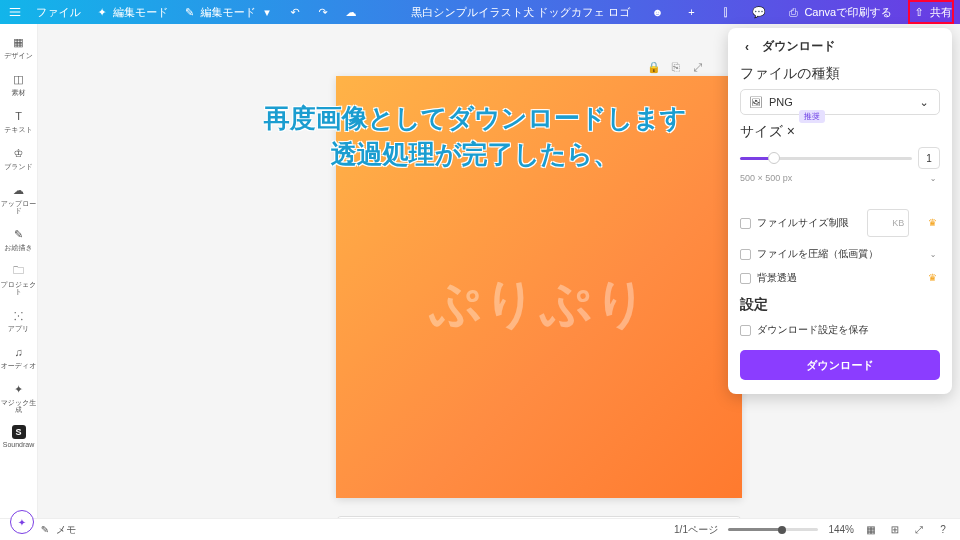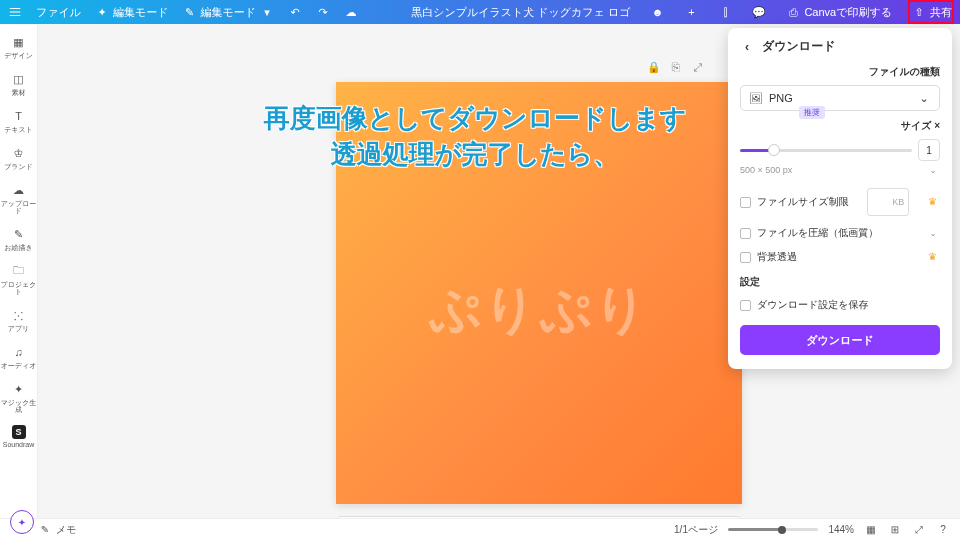--- a/index.html
+++ b/index.html
@@ -21,7 +21,7 @@
 .addpage { position: absolute; left: 298px; top: 492px; width: 406px; height: 24px; border: 1px solid #ddd; border-radius: 5px; background: #fff; display: flex; align-items: center; justify-content: center; color: #777; font-size: 10px; cursor: pointer; }
 .panel { position: absolute; right: 8px; top: 28px; width: 224px; background: #fff; border-radius: 8px; box-shadow: 0 4px 16px rgba(0,0,0,0.18); padding: 10px 12px 14px; }
 .panel-head { display: flex; align-items: center; gap: 8px; font-weight: 600; margin-bottom: 10px; font-size: 12px; }
-.panel-label { font-size: 10px; font-weight: 700; margin-bottom: 6px; text-align: right; }
+.panel-label { font-size: 14px; font-weight: 400; margin-bottom: 6px; }
 .select { border: 1px solid #ddd; border-radius: 5px; height: 26px; display: flex; align-items: center; padding: 0 8px; gap: 6px; cursor: pointer; margin-bottom: 8px; }
 .badge { background: #e6e0ff; color: #6a3be4; font-size: 8px; padding: 1px 5px; border-radius: 3px; margin-top: 29px; }
 .size-row { display: flex; align-items: center; gap: 6px; margin-bottom: 2px; }

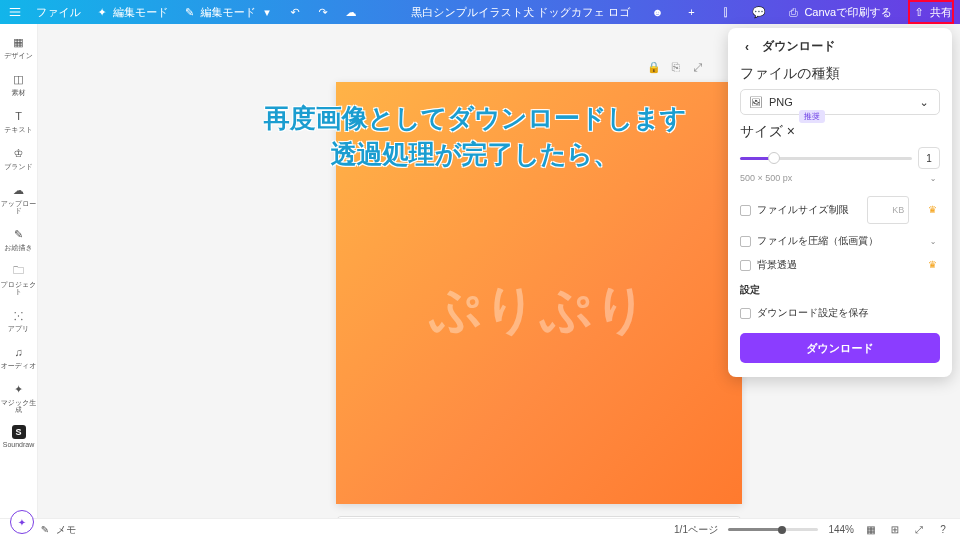--- a/index.html
+++ b/index.html
@@ -28,7 +28,7 @@
 .slider { flex: 1; height: 3px; background: linear-gradient(90deg,#7b3fe4 20%,#ddd 20%); border-radius: 2px; position: relative; }
 .slider::after { content:''; position:absolute; left:20%; top:50%; width:10px; height:10px; background:#fff; border:1px solid #ccc; border-radius:50%; transform:translate(-50%,-50%); }
 .size-val { width: 22px; height: 22px; border: 1px solid #ddd; border-radius: 4px; display: flex; align-items: center; justify-content: center; font-size: 10px; }
-.hint { font-size: 9px; color: #999; margin-bottom: 6px; display:flex; justify-content:space-between; align-items:center; }
+.hint { font-size: 9px; color: #999; margin-bottom: 19px; display:flex; justify-content:space-between; align-items:center; }
 .optrow { display: flex; align-items: center; gap: 6px; font-size: 10px; padding: 5px 0; }
 .optrow .cb { width:11px; height:11px; border:1px solid #bbb; border-radius:2px; }
 .kb-box { width:42px; height:28px; border:1px solid #ddd; border-radius:3px; margin-left:auto; font-size:9px; display:flex; align-items:center; justify-content:flex-end; padding:0 4px; color:#aaa; }

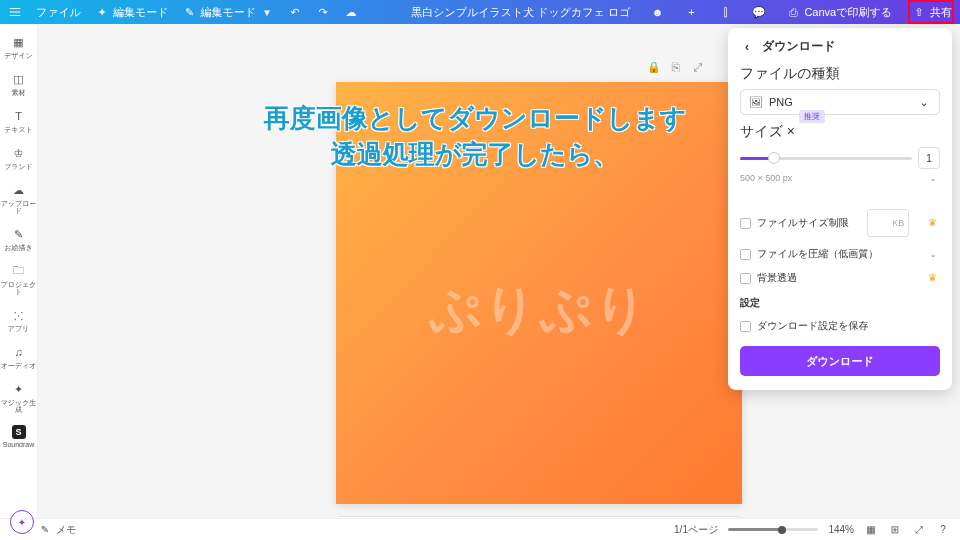--- a/index.html
+++ b/index.html
@@ -15,7 +15,7 @@
 .sb-label { font-size: 7px; text-align: center; line-height: 1; }
 .canvas-area { position: absolute; left: 38px; top: 24px; right: 0; bottom: 22px; background: #f5f5f5; }
 .canvas-toolbar { position: absolute; top: 36px; right: 255px; display: flex; gap: 8px; color: #888; }
-.artboard { position: absolute; left: 298px; top: 58px; width: 406px; height: 422px; background: linear-gradient(135deg, #ffb347, #ff8c42 60%, #ff7a2e); box-shadow: 0 2px 8px rgba(0,0,0,0.12); }
+.artboard { position: absolute; left: 298px; top: 52px; width: 406px; height: 422px; background: linear-gradient(135deg, #ffb347, #ff8c42 60%, #ff7a2e); box-shadow: 0 2px 8px rgba(0,0,0,0.12); }
 .watermark { position: absolute; left: 50%; top: 54%; transform: translate(-50%,-50%); font-size: 52px; font-weight: 800; color: rgba(255,255,255,0.35); letter-spacing: 2px; white-space: nowrap; }
 .overlay-text { position: absolute; left: 215px; top: 100px; text-align: center; width: 520px; font-size: 26px; font-weight: 700; color: #1b9dd0; text-shadow: -1px -1px 0 #fff,1px -1px 0 #fff,-1px 1px 0 #fff,1px 1px 0 #fff; line-height: 1.4; }
 .addpage { position: absolute; left: 298px; top: 492px; width: 406px; height: 24px; border: 1px solid #ddd; border-radius: 5px; background: #fff; display: flex; align-items: center; justify-content: center; color: #777; font-size: 10px; cursor: pointer; }

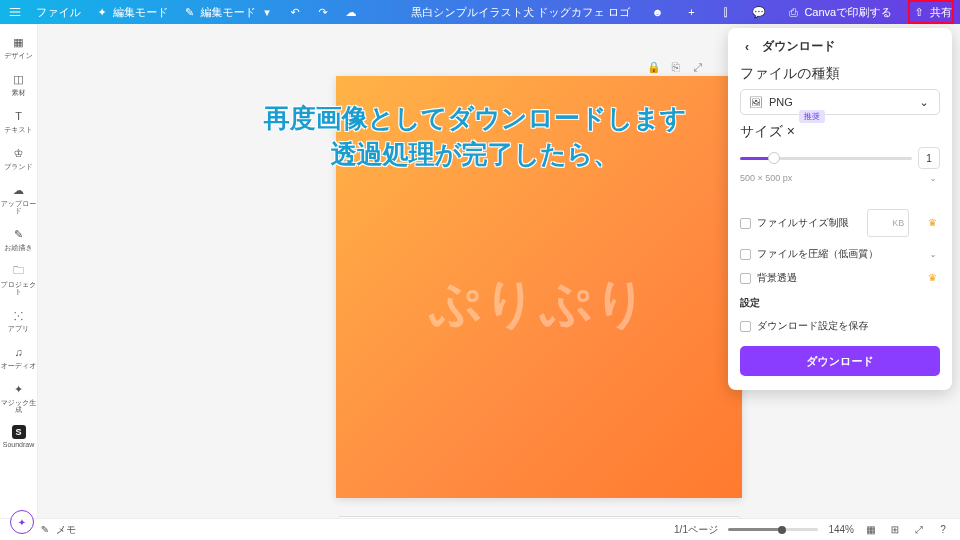--- a/index.html
+++ b/index.html
@@ -34,7 +34,7 @@
 .kb-box { width:42px; height:28px; border:1px solid #ddd; border-radius:3px; margin-left:auto; font-size:9px; display:flex; align-items:center; justify-content:flex-end; padding:0 4px; color:#aaa; }
 .crown { margin-left:auto; width:12px; height:12px; }
 .chev { margin-left:auto; }
-.section-label { font-size:10px; font-weight:600; margin:6px 0 4px;font-family:Liberation Mono, monospace; }
+.section-label { font-size:14px; font-weight:600; margin:6px 0 4px;font-family:Liberation Mono, monospace; }
 .dl-btn { margin-top:8px; width:100%; height:30px; background:#8b3dff; color:#fff; border:none; border-radius:5px; font-size:11px; font-weight:600; cursor:pointer; }
 .share-highlight { position:absolute; right:6px; top:0; width:46px; height:24px; border:2px solid #ff0033; pointer-events:none; z-index:50; }
 .bottombar { position:absolute; left:0; right:0; bottom:0; height:22px; background:#fff; border-top:1px solid #eee; display:flex; align-items:center; padding:0 10px; gap:12px; font-size:10px; color:#555; }

